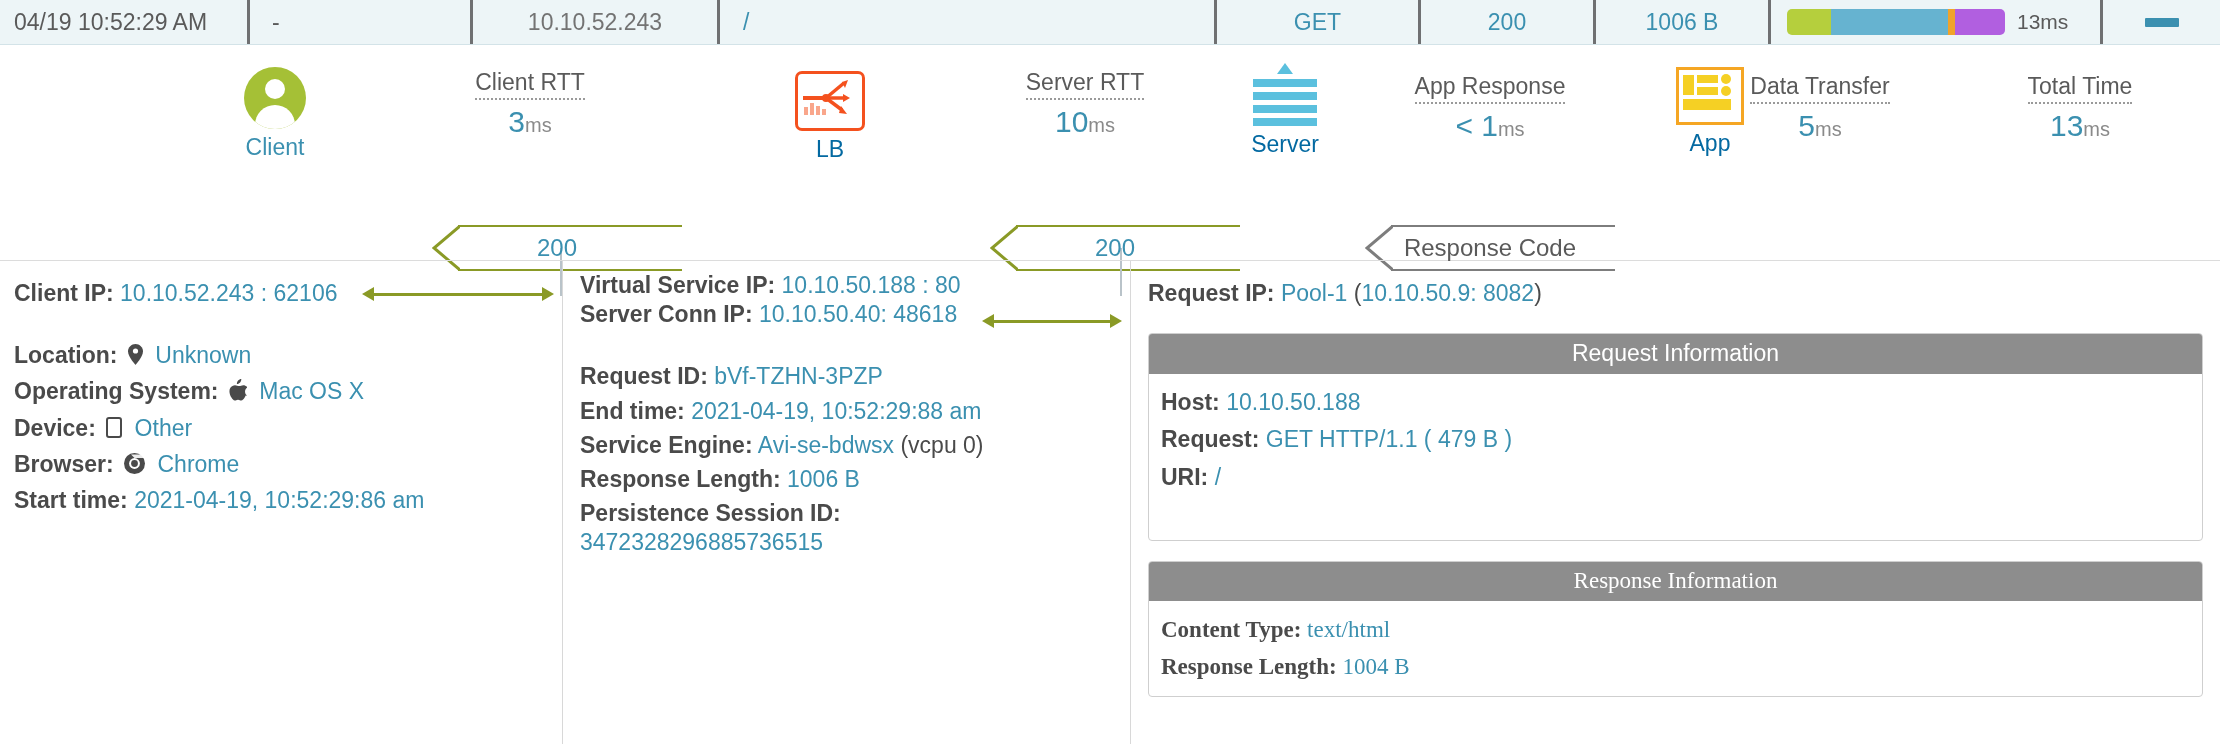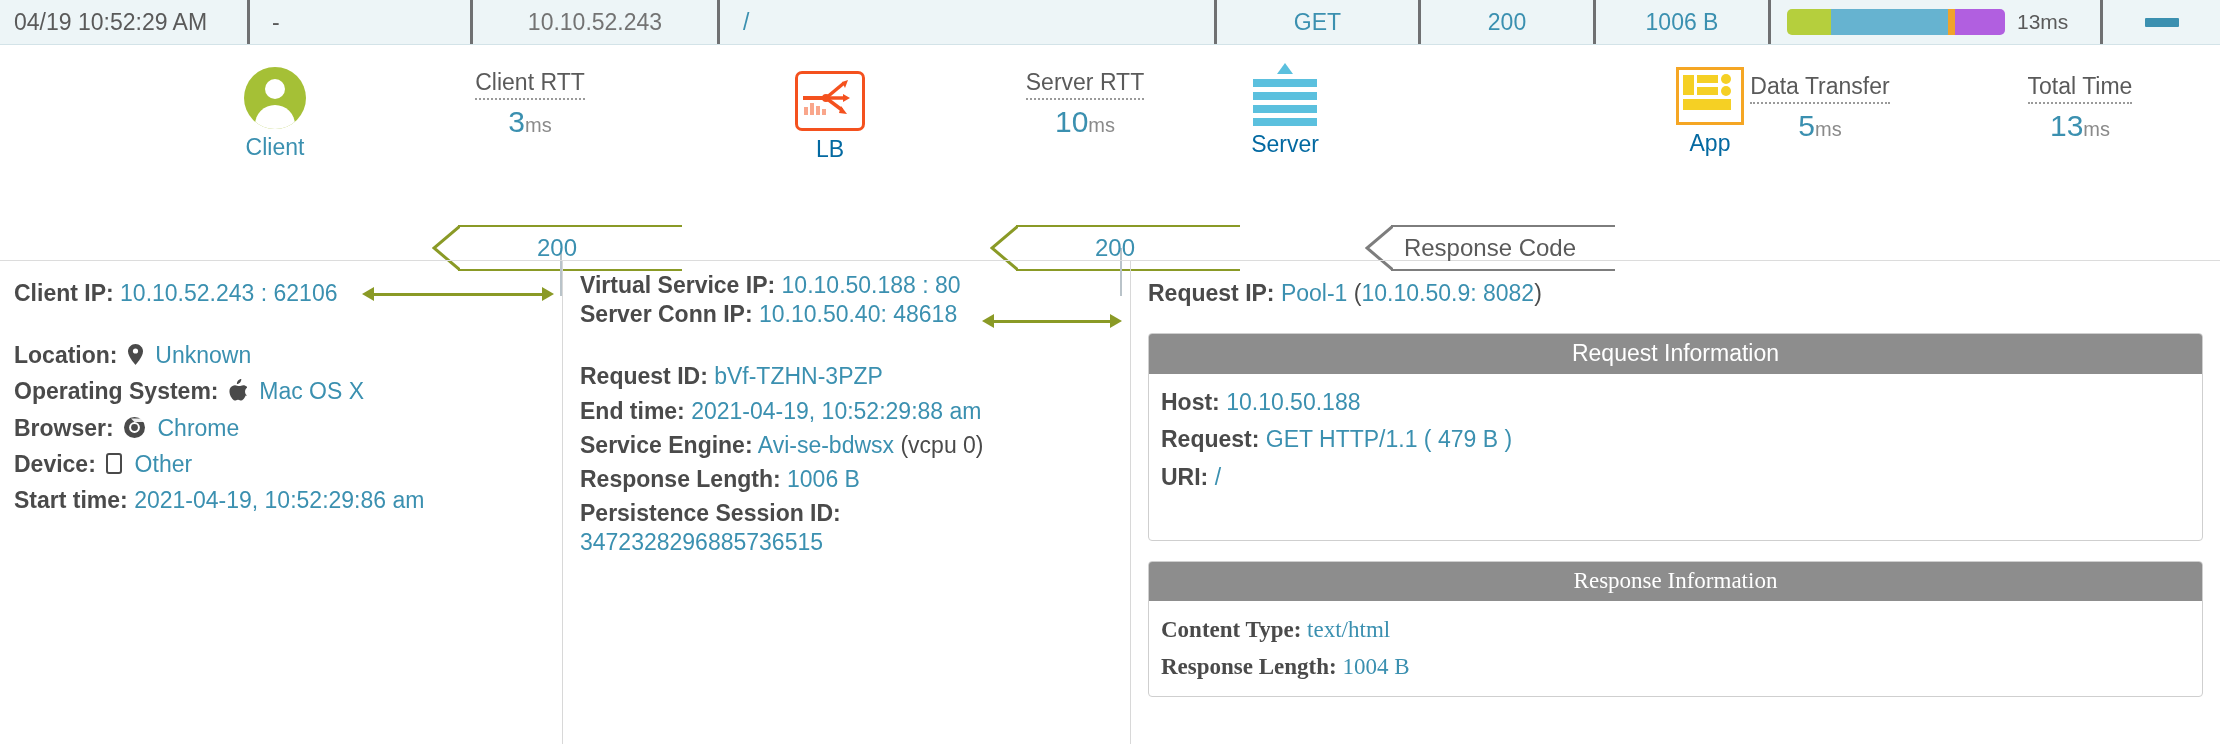--- a/index.html
+++ b/index.html
@@ -386,6 +386,12 @@
       </div>
     </div>
 
+    <div class="metric" style="left:1355px; top:28px; width:270px;">
+      <div class="title">App Response</div>
+      <div class="value">
+        <span>&lt; 1</span><span class="unit">ms</span>
+      </div>
+    </div>
 
     <div class="metric" style="left:1690px; top:28px; width:260px;">
       <div class="title">Data Transfer</div>

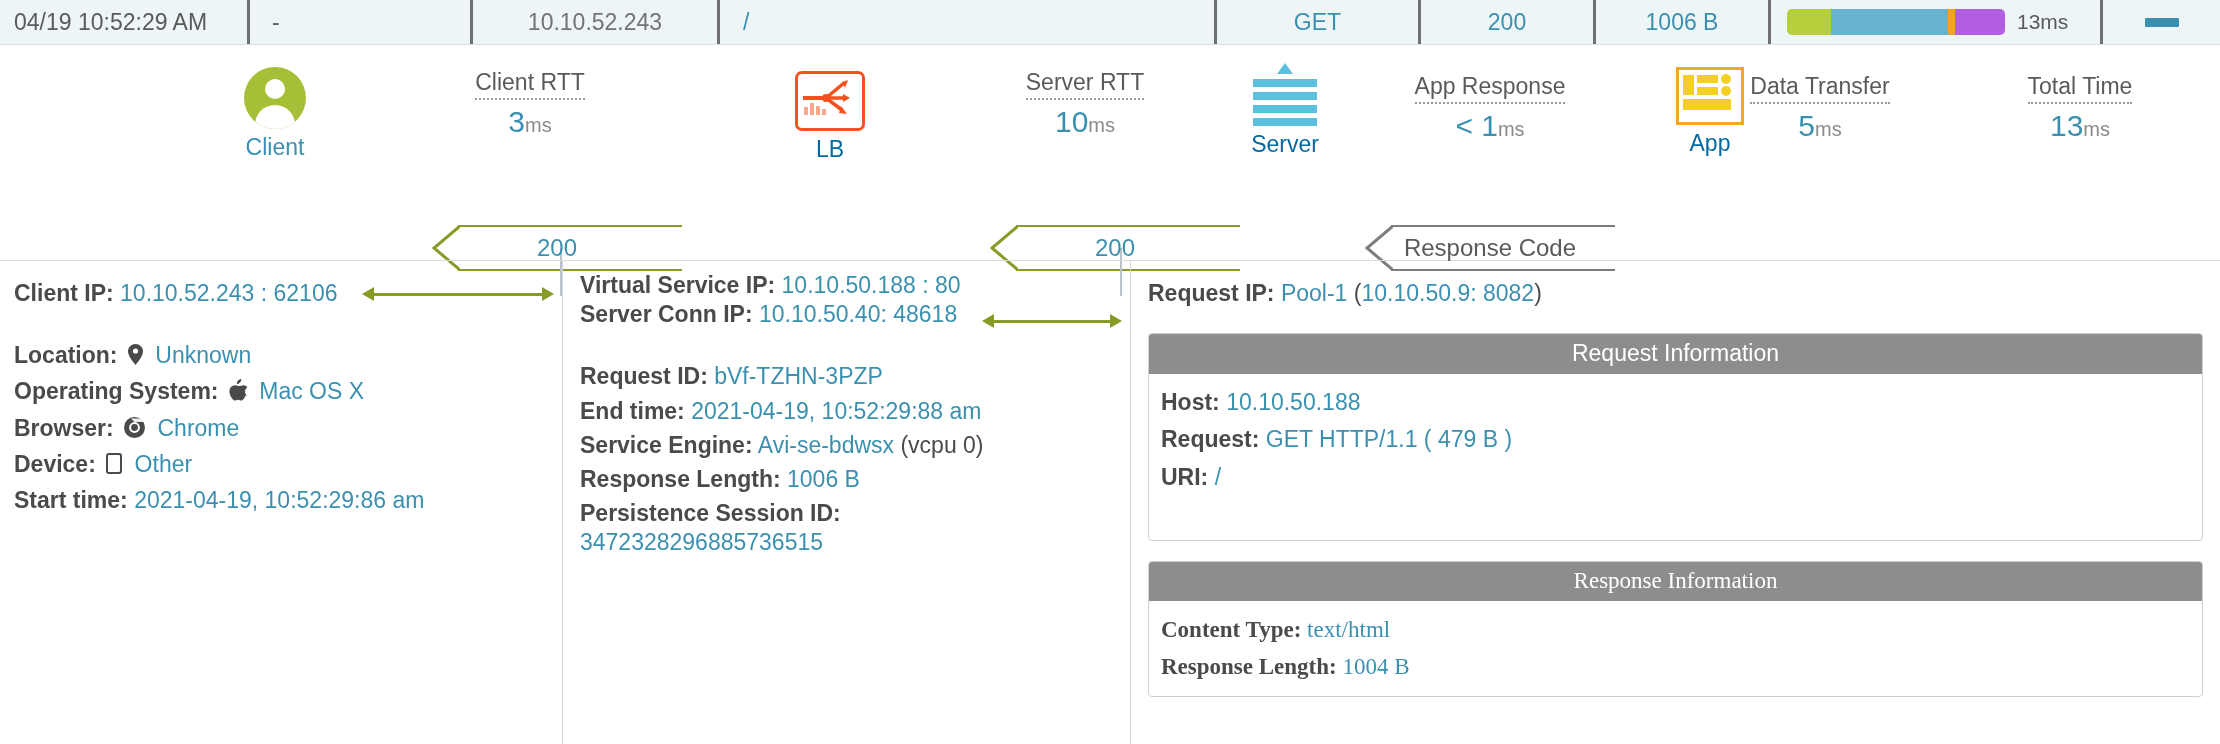--- a/index.html
+++ b/index.html
@@ -467,6 +467,15 @@
         <span>Mac OS X</span>
       </div>
       <div class="row">
+        <span class="k">Device:</span>
+        <span class="inline-icon">
+          <svg width="16" height="21" viewBox="0 0 16 21">
+            <rect x="1" y="1" width="14" height="19" rx="2" fill="none" stroke="#4a4a4a" stroke-width="2"></rect>
+          </svg>
+        </span>
+        <span>Other</span>
+      </div>
+      <div class="row">
         <span class="k">Browser:</span>
         <span class="inline-icon">
           <svg width="21" height="21" viewBox="0 0 21 21">
@@ -477,15 +486,6 @@
           </svg>
         </span>
         <span>Chrome</span>
-      </div>
-      <div class="row">
-        <span class="k">Device:</span>
-        <span class="inline-icon">
-          <svg width="16" height="21" viewBox="0 0 16 21">
-            <rect x="1" y="1" width="14" height="19" rx="2" fill="none" stroke="#4a4a4a" stroke-width="2"></rect>
-          </svg>
-        </span>
-        <span>Other</span>
       </div>
       <div class="row">
         <span class="k">Start time:</span>

